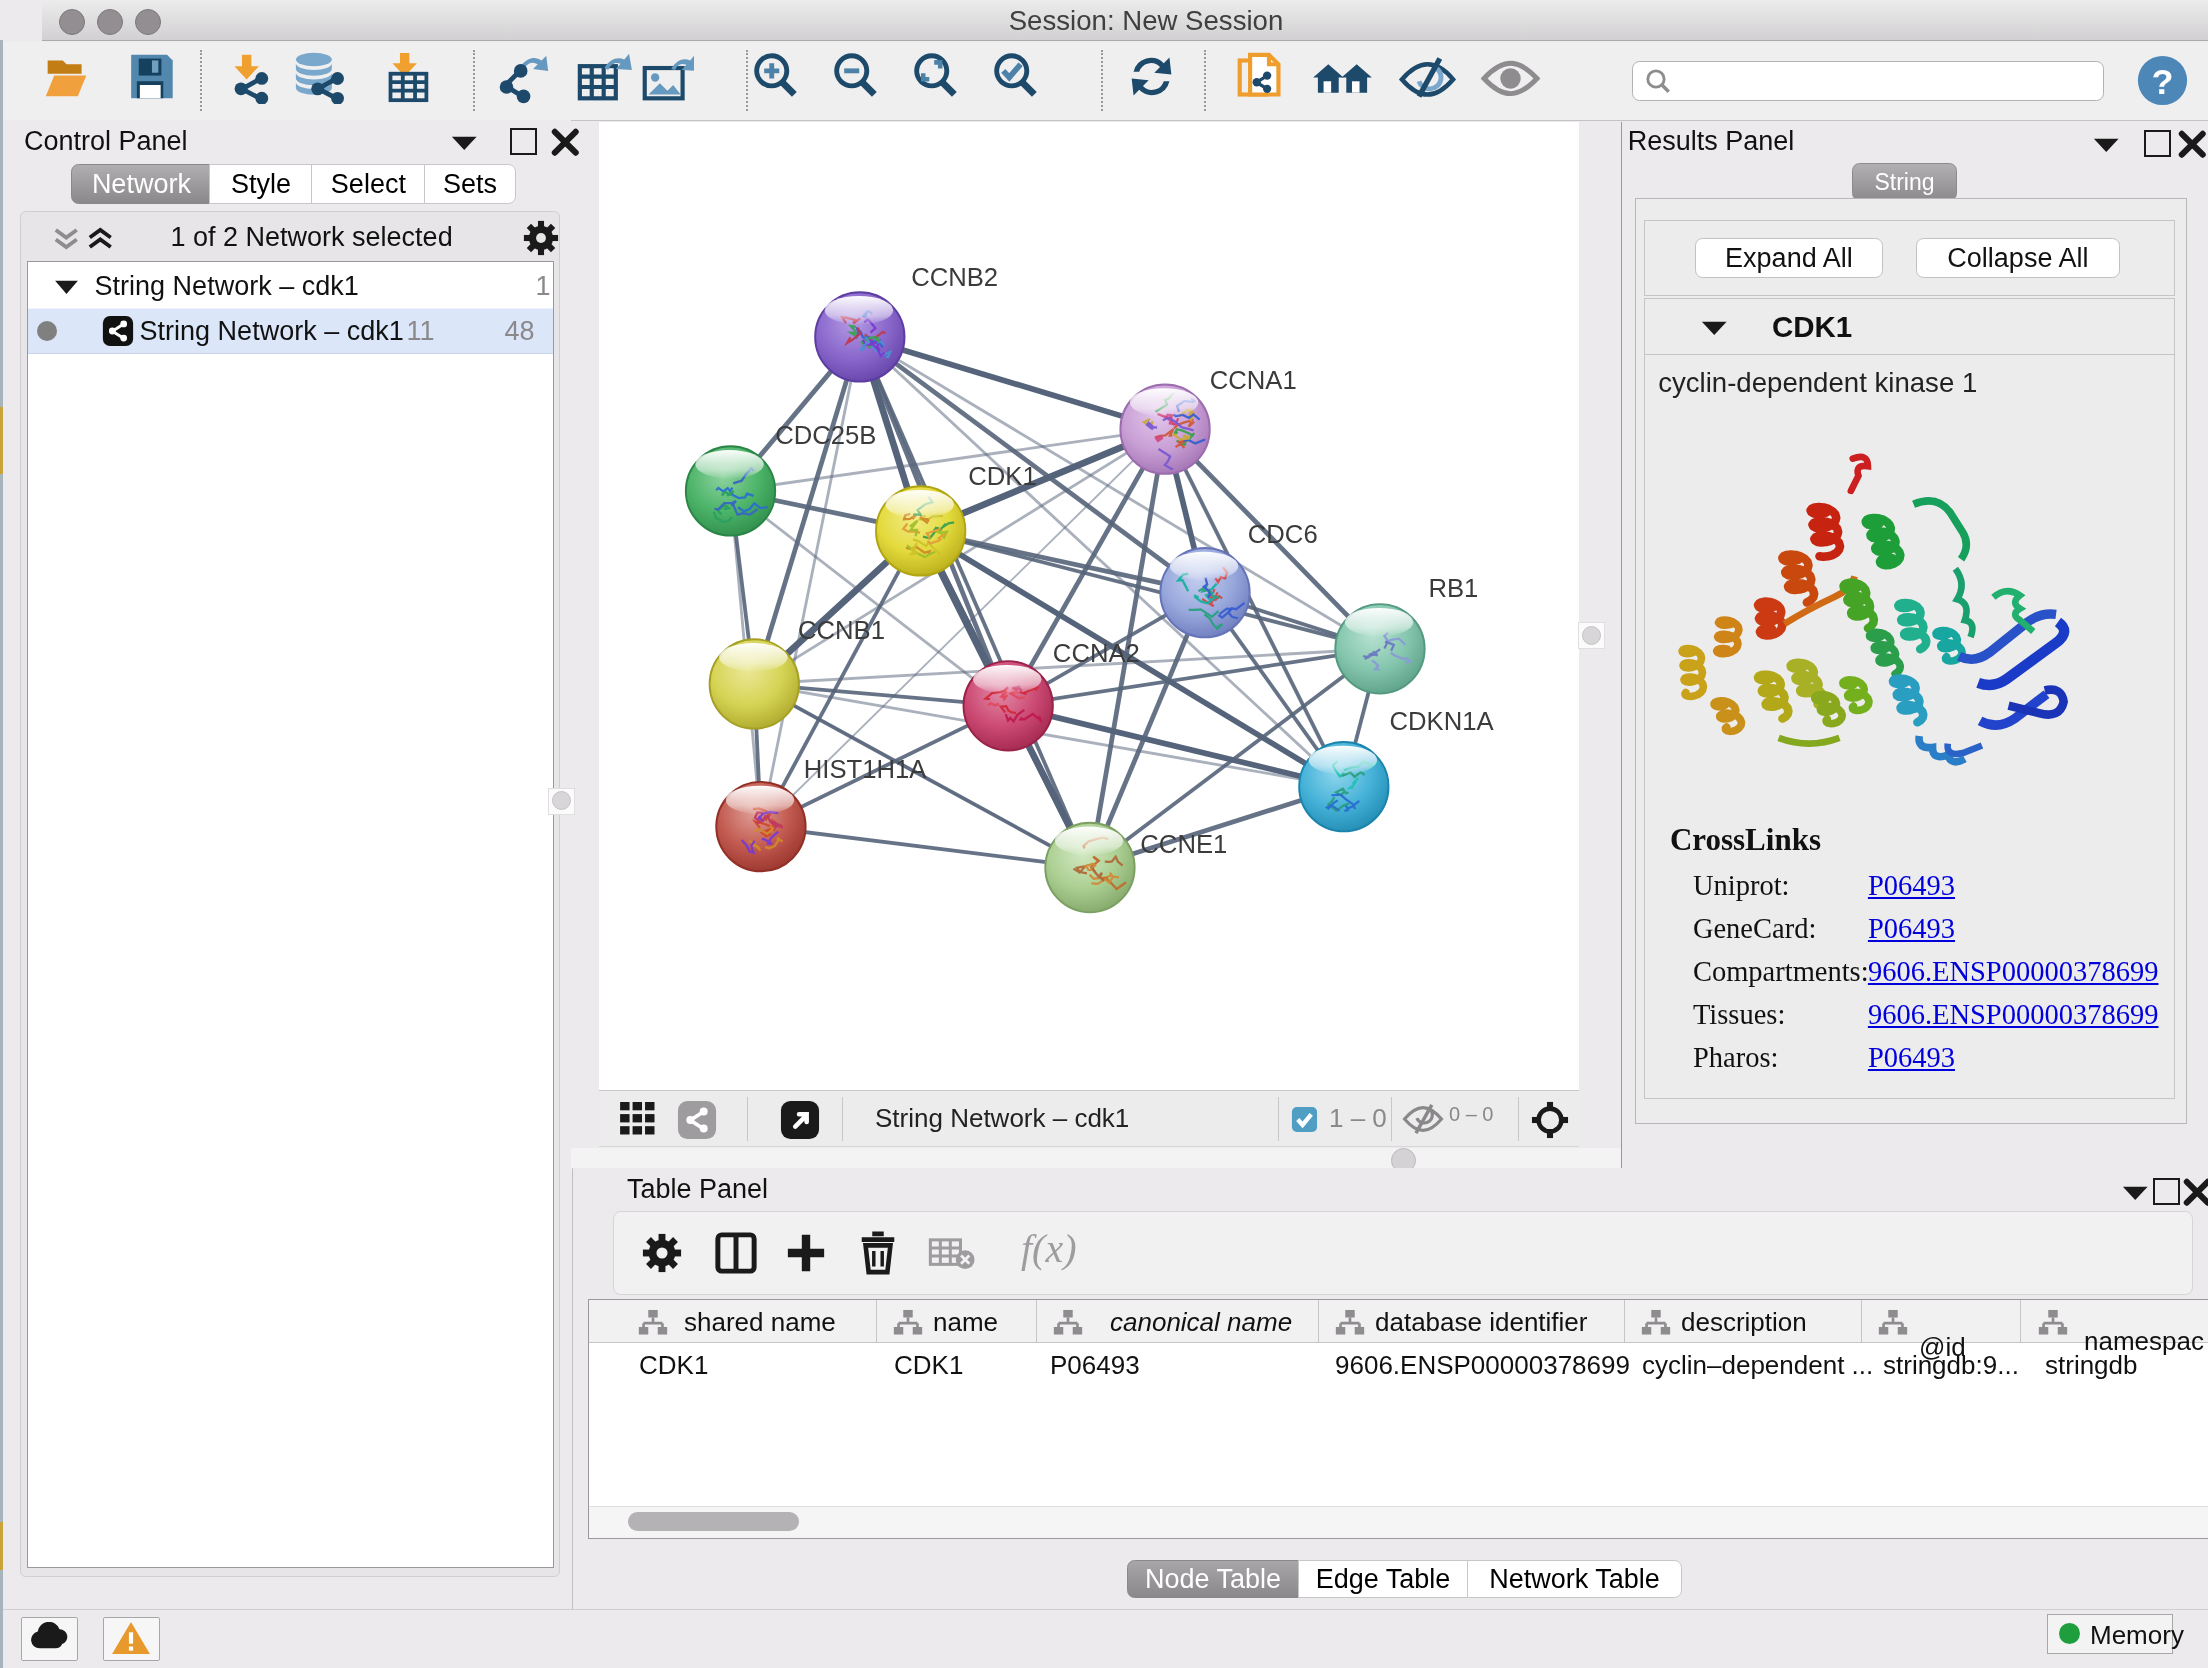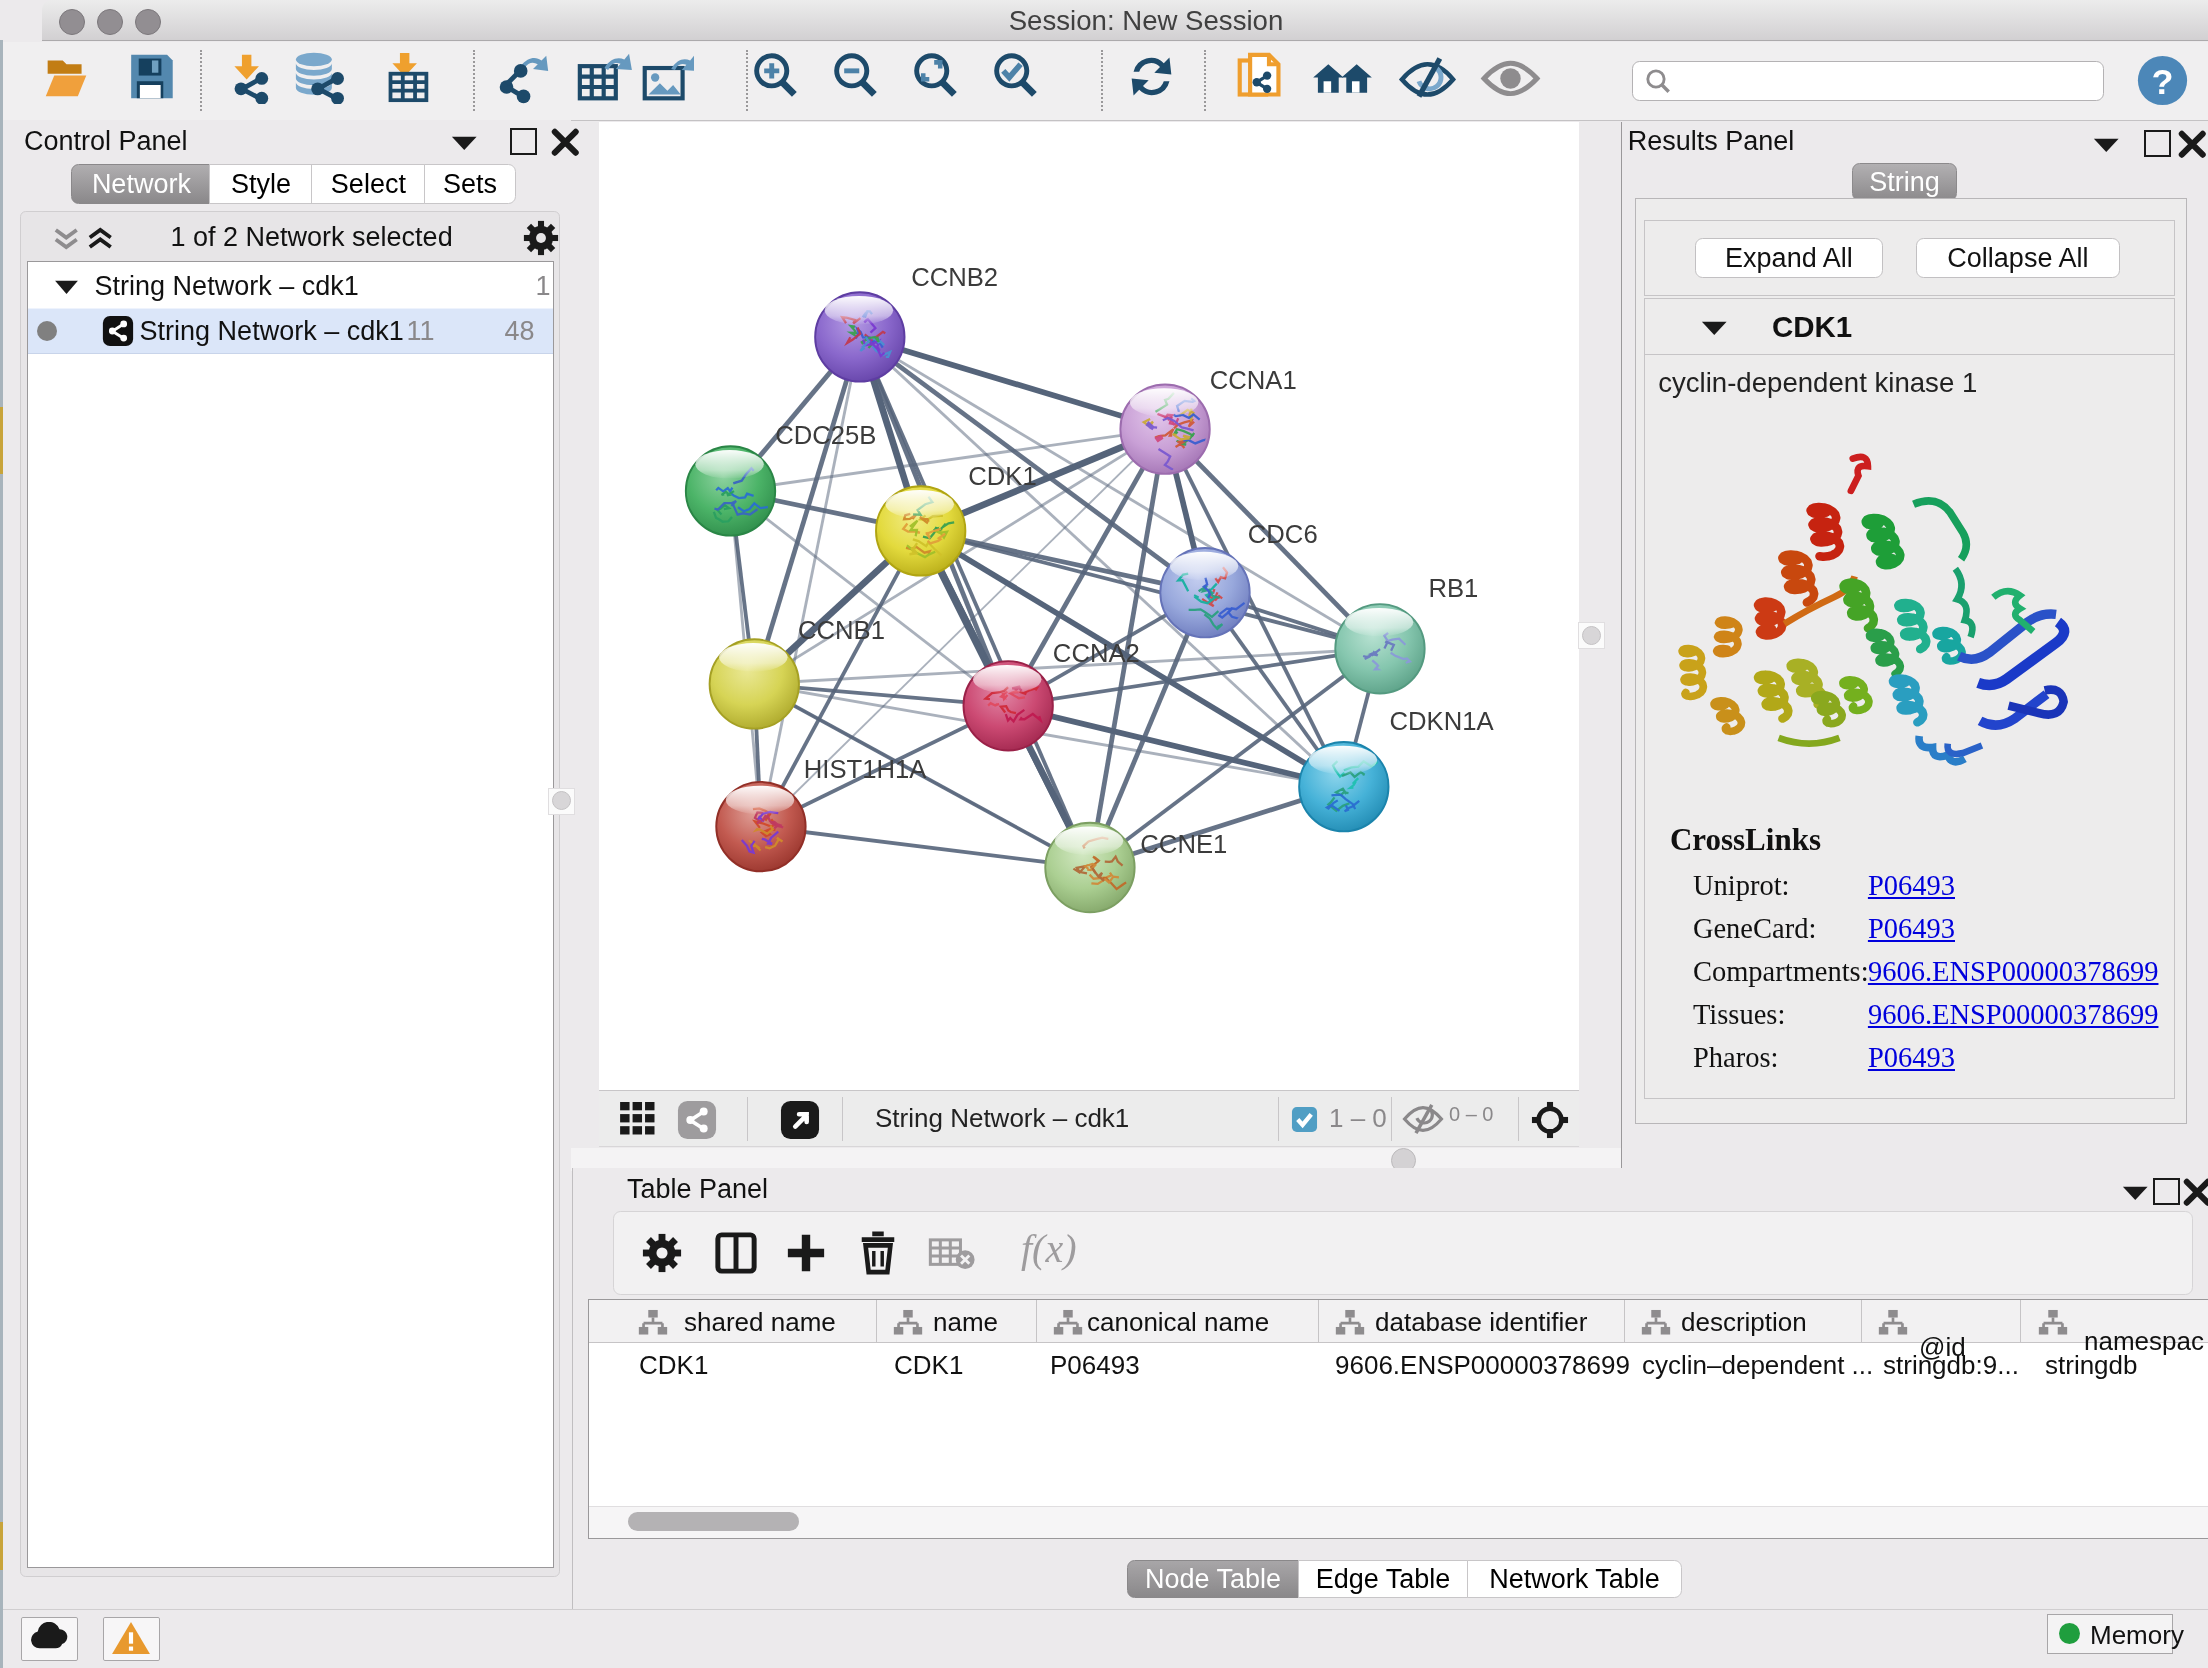--- a/index.html
+++ b/index.html
@@ -692,7 +692,7 @@
       <path d="M2 2 L13 13 M13 2 L2 13" stroke="#1a1a1a" stroke-width="3.2" stroke-linecap="round"></path>
     </svg>
 
-  <div class="abs" style="left:230px;top:41px;width:103px;height:36px;border-radius:7.6px;background:linear-gradient(#b2b0b2,#8c8a8c);border:1px solid #8c8a8c;color:#fff;font-size:27px;text-align:center;line-height:36px;">String</div>
+  <div class="abs" style="left:230px;top:41px;width:103px;height:36px;border-radius:7.6px;background:linear-gradient(#b2b0b2,#8c8a8c);border:1px solid #8c8a8c;color:#fff;font-size:23px;text-align:center;line-height:36px;">String</div>
 
   <div class="abs" style="left:13.3px;top:76px;width:550px;height:924px;background:#edecec;border:1.9px solid #b8b6b8;">
     <div class="abs" style="left:7.6px;top:21px;width:529px;height:74px;border:1.9px solid #c6c4c6;">

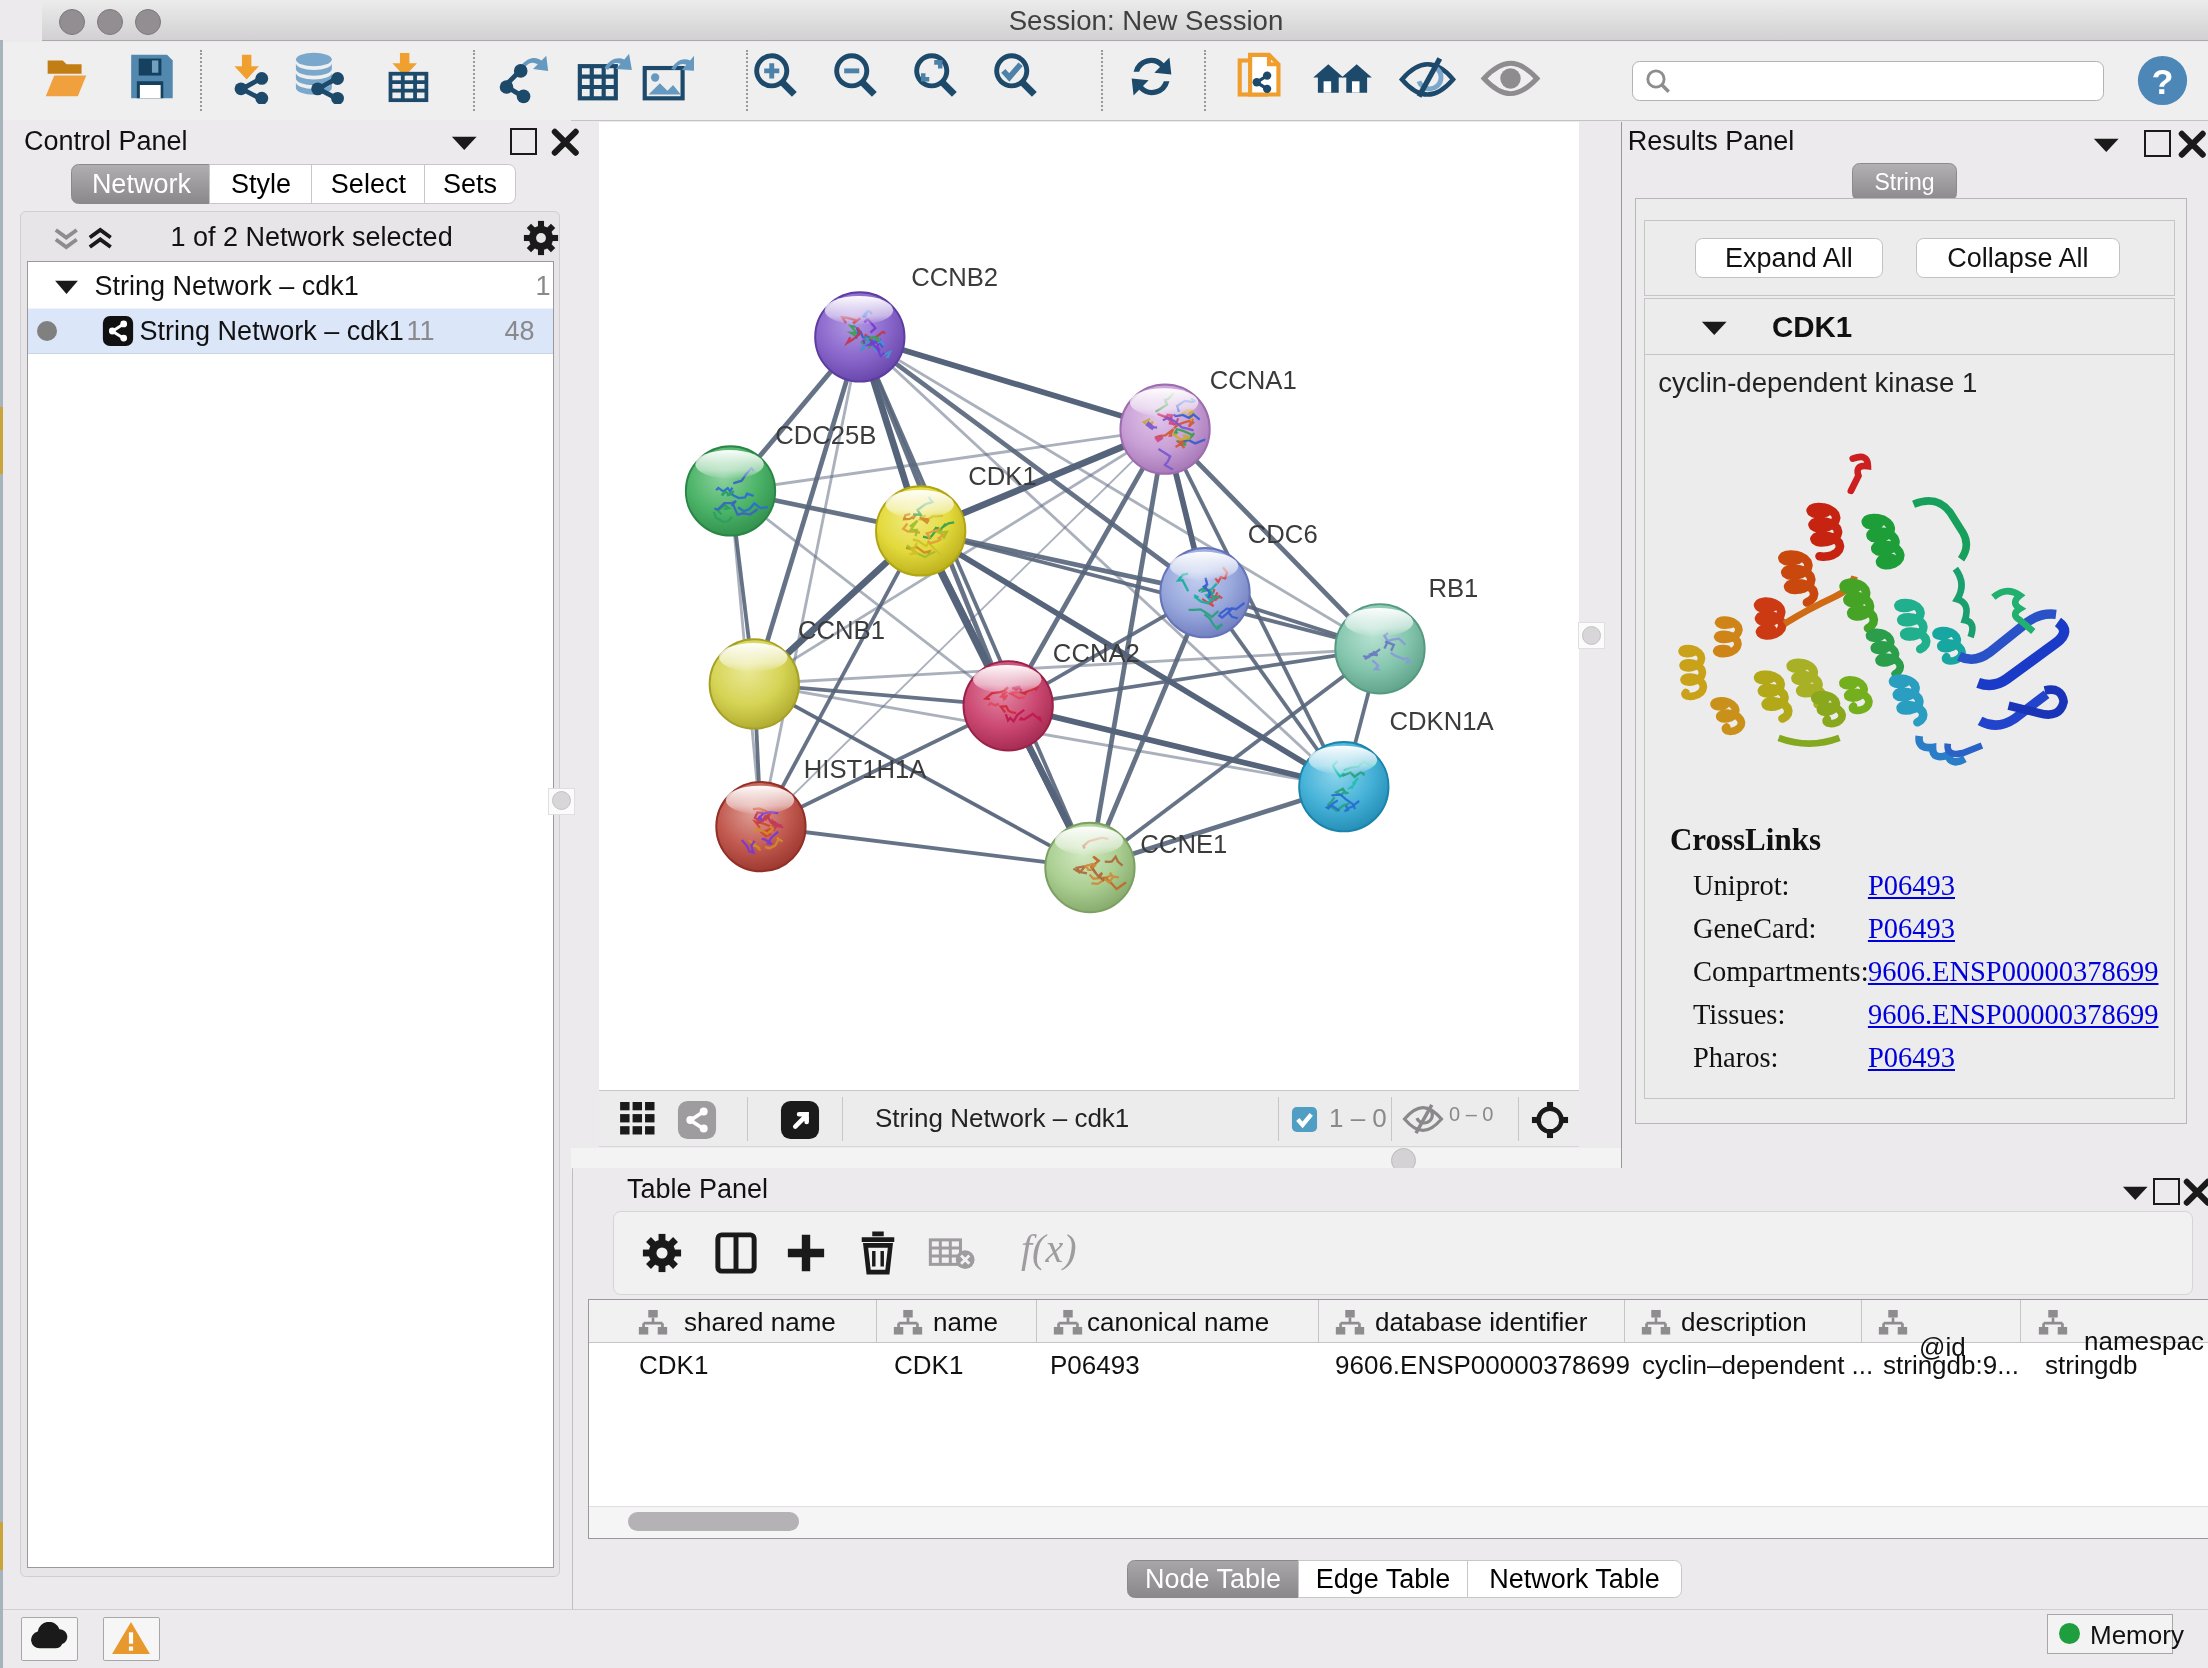--- a/index.html
+++ b/index.html
@@ -824,7 +824,7 @@
           <rect x="1.5" y="10" width="5" height="4" fill="#8e8c8e"></rect>
           <rect x="11.5" y="10" width="5" height="4" fill="#8e8c8e"></rect>
         </svg>
-        <span class="abs" style="left:498px;top:6.7px;">canonical name</span>
+        <span class="abs" style="left:521px;top:6.7px;font-style:italic;">canonical name</span>
       <svg class="hicon" style="left:744px;" viewBox="0 0 18 15">
           <rect x="6.5" y="1" width="5" height="4" fill="#8e8c8e"></rect>
           <path d="M9 5 v3 M4 8 h10 M4 8 v2 M14 8 v2" stroke="#8e8c8e" stroke-width="1.4" fill="none"></path>

